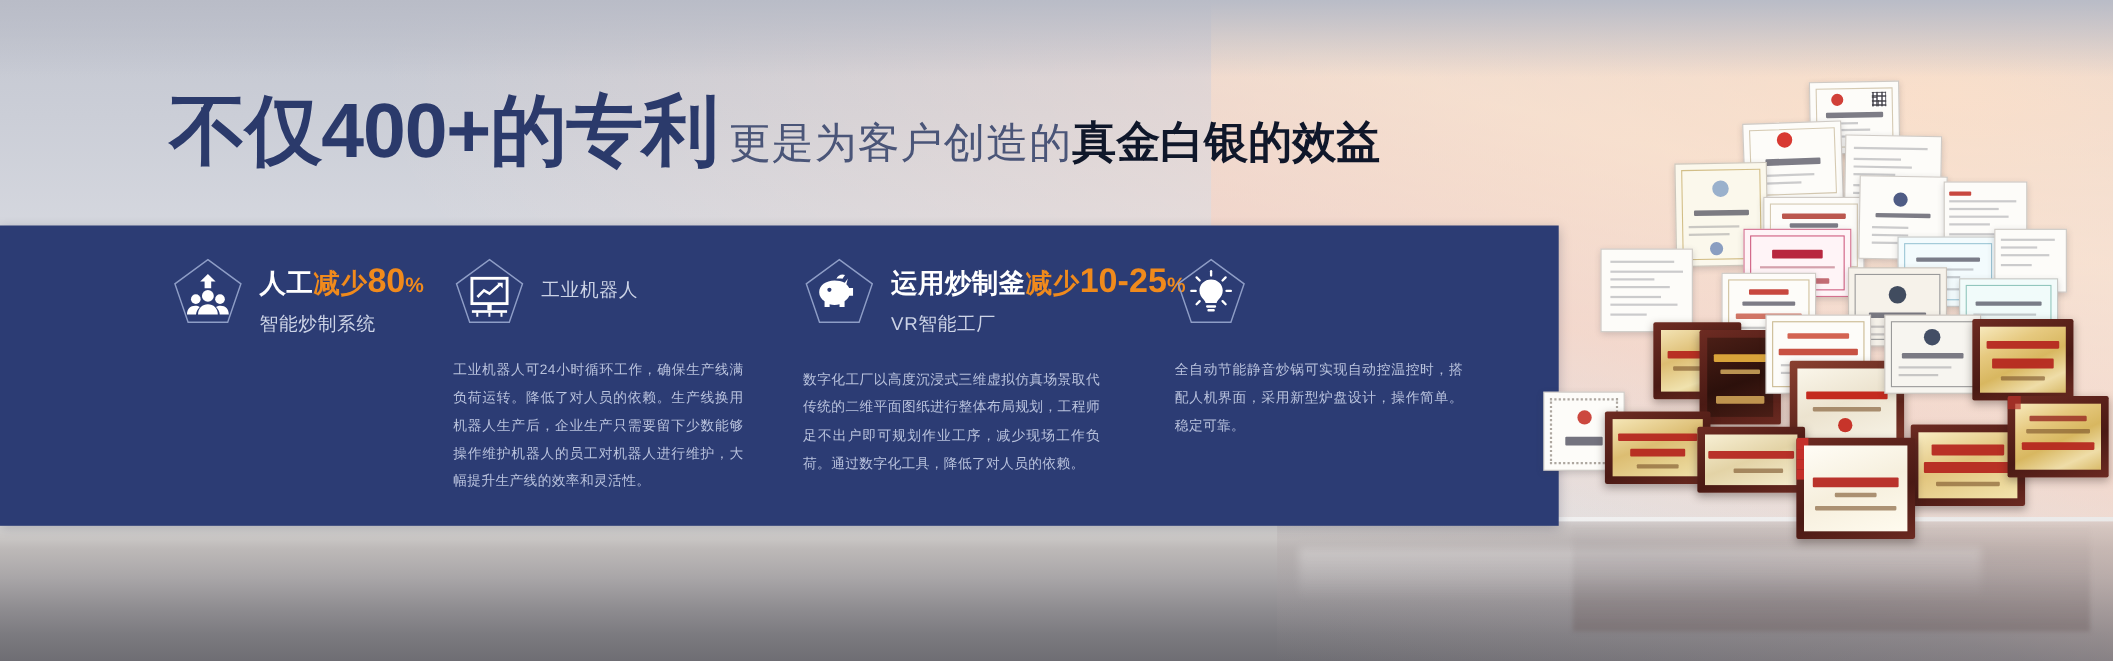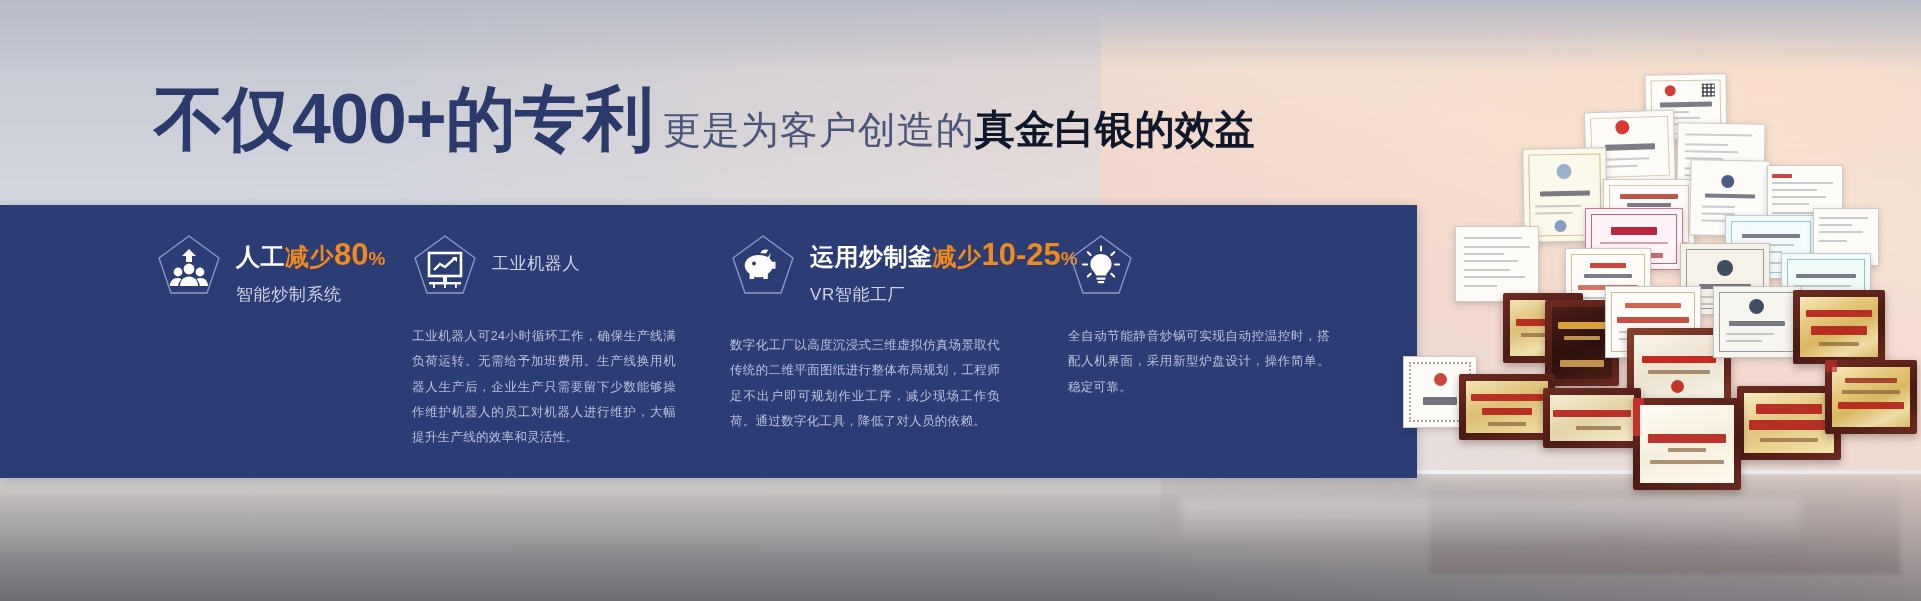--- a/index.html
+++ b/index.html
@@ -238,7 +238,7 @@
             <div class="t-sub">工业机器人</div>
           </div>
         </div>
-        <div class="body-txt">工业机器人可24小时循环工作，确保生产线满负荷运转。无需给予加班费用。生产线换用机器人生产后，企业生产只需要留下少数能够操作维护机器人的员工对机器人进行维护，大幅提升生产线的效率和灵活性。</div>
+        <div class="body-txt">工业机器人可24小时循环工作，确保生产线满负荷运转。降低了对人员的依赖。生产线换用机器人生产后，企业生产只需要留下少数能够操作维护机器人的员工对机器人进行维护，大幅提升生产线的效率和灵活性。</div>
       </div>
 
       <div class="col col-3">

